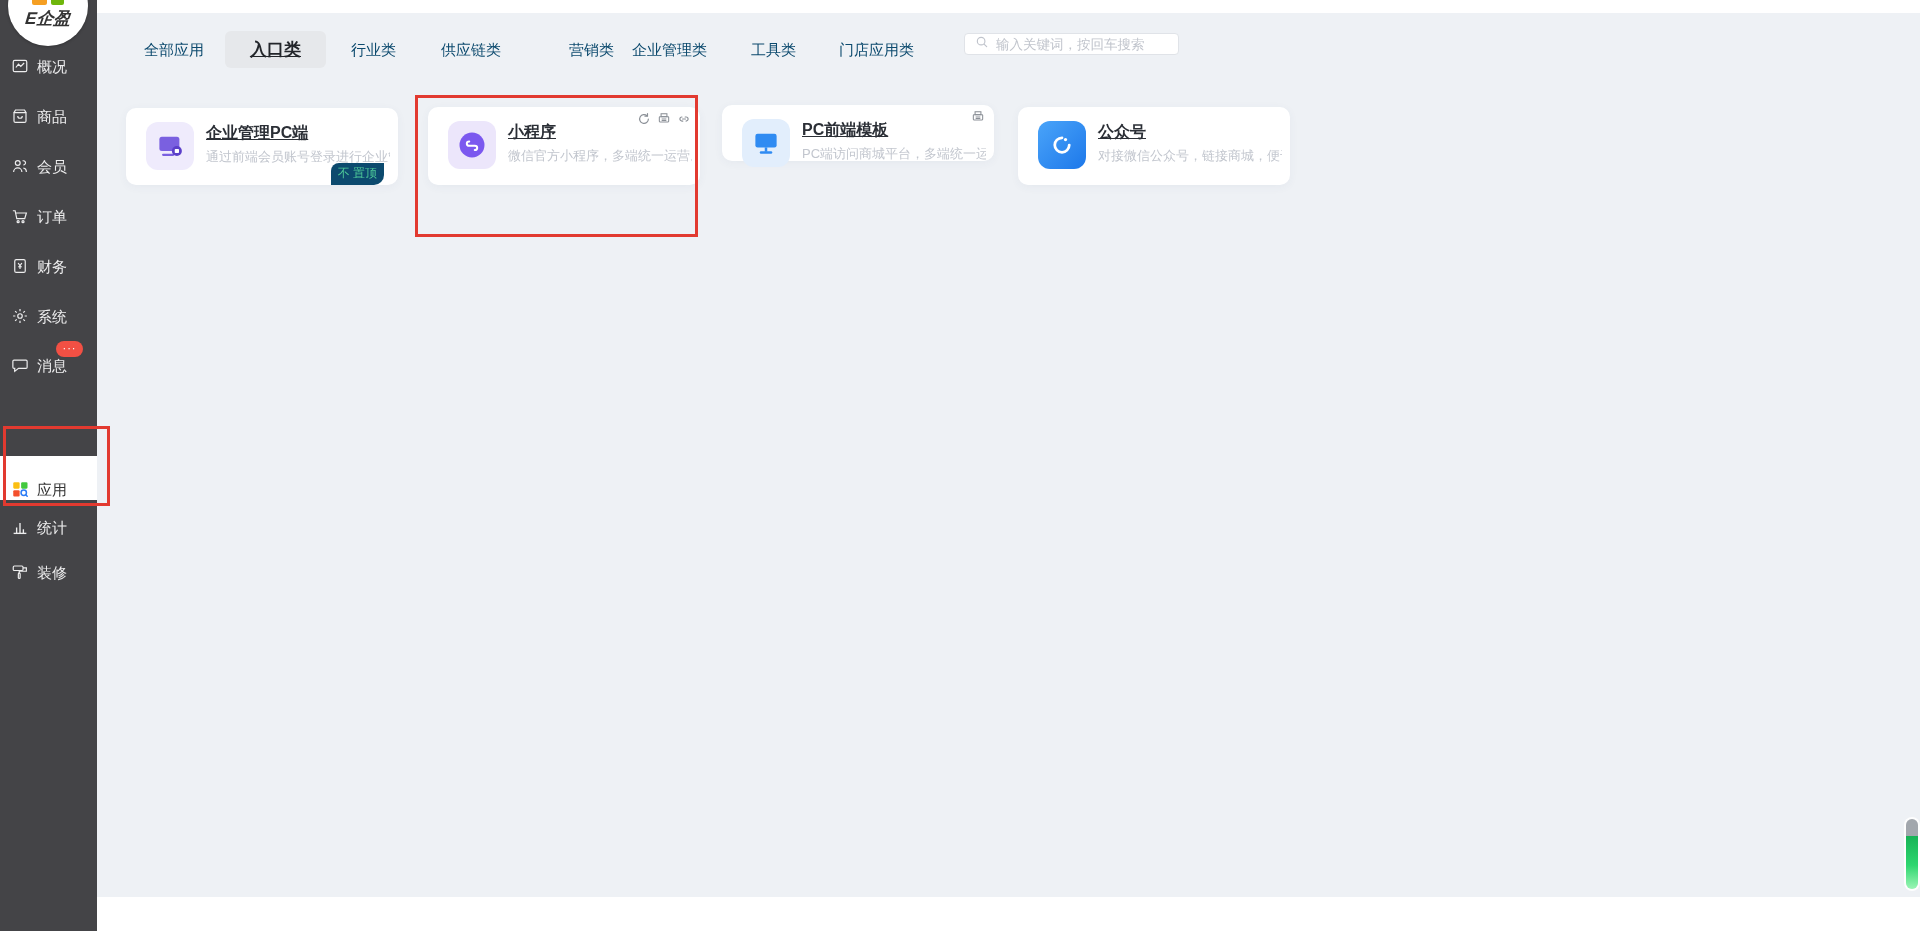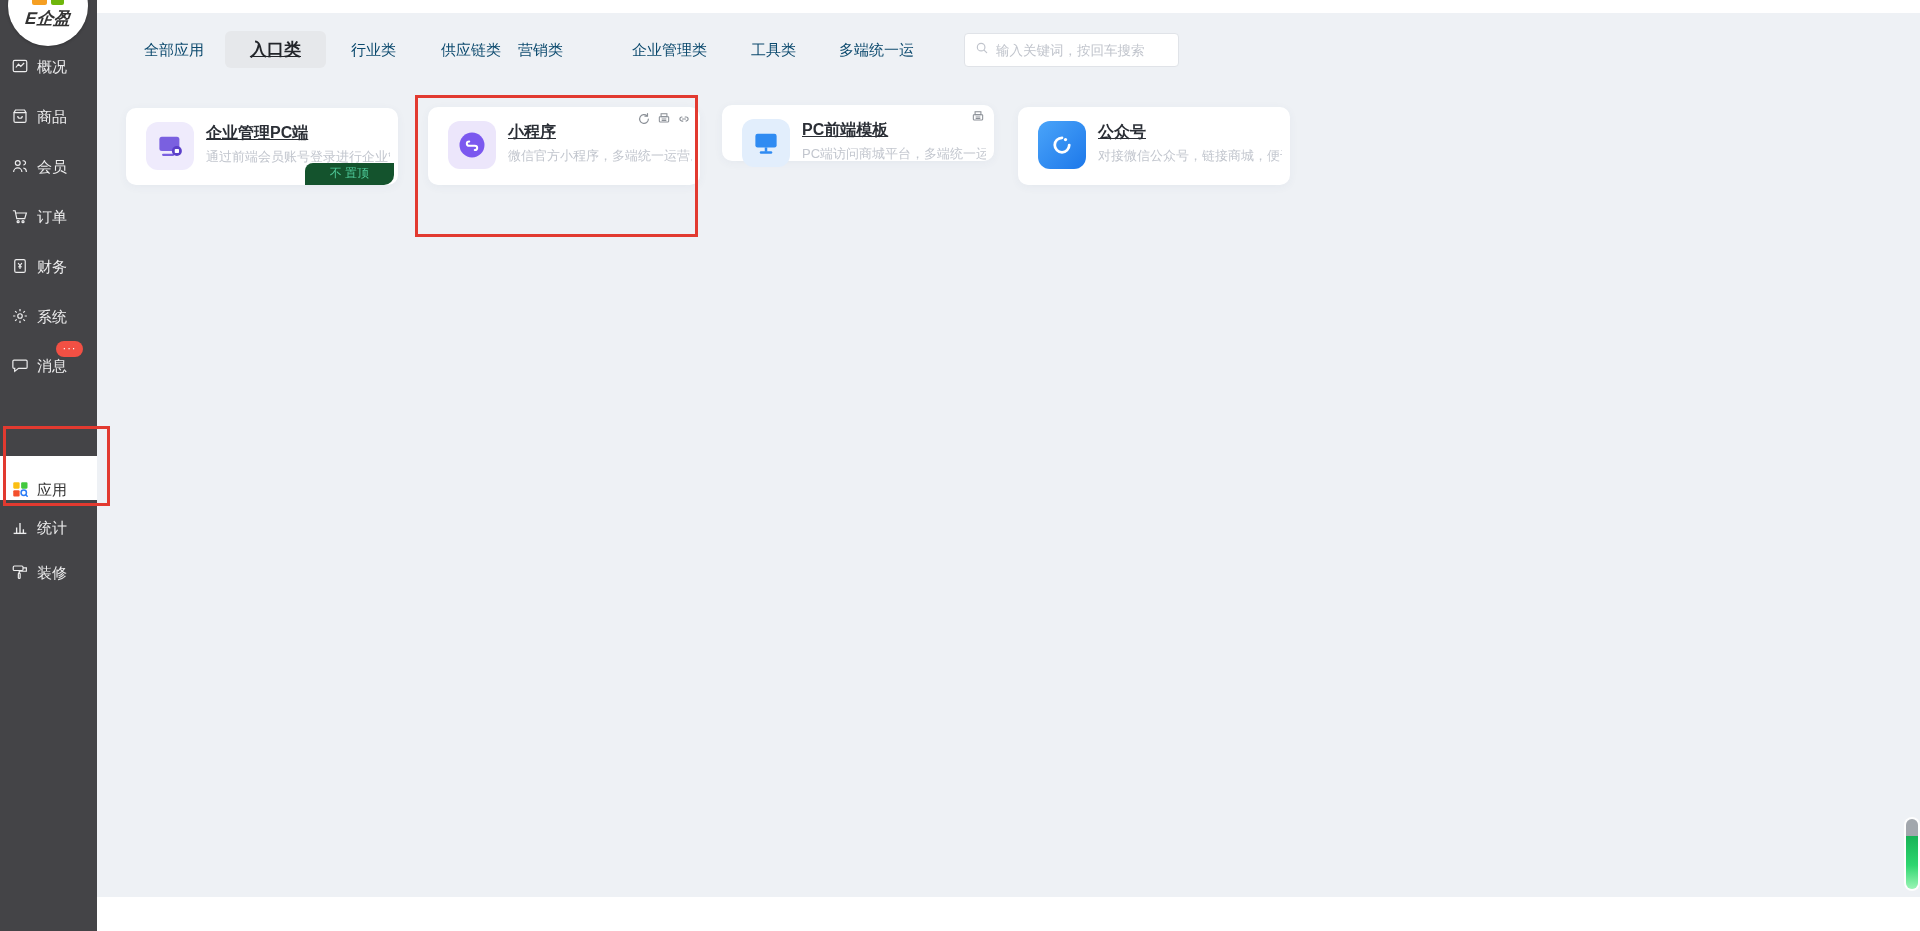--- a/index.html
+++ b/index.html
@@ -177,7 +177,7 @@
   <span class="tab-pill">入口类</span>
   <span class="tab" style="left:351px">行业类</span>
   <span class="tab" style="left:441px">供应链类</span>
-  <span class="tab" style="left:518px">营销类</span>
+  <span class="tab" style="left:569px">营销类</span>
   <span class="tab" style="left:632px">企业管理类</span>
   <span class="tab" style="left:751px">工具类</span>
   <span class="tab" style="left:839px">多端统一运</span>

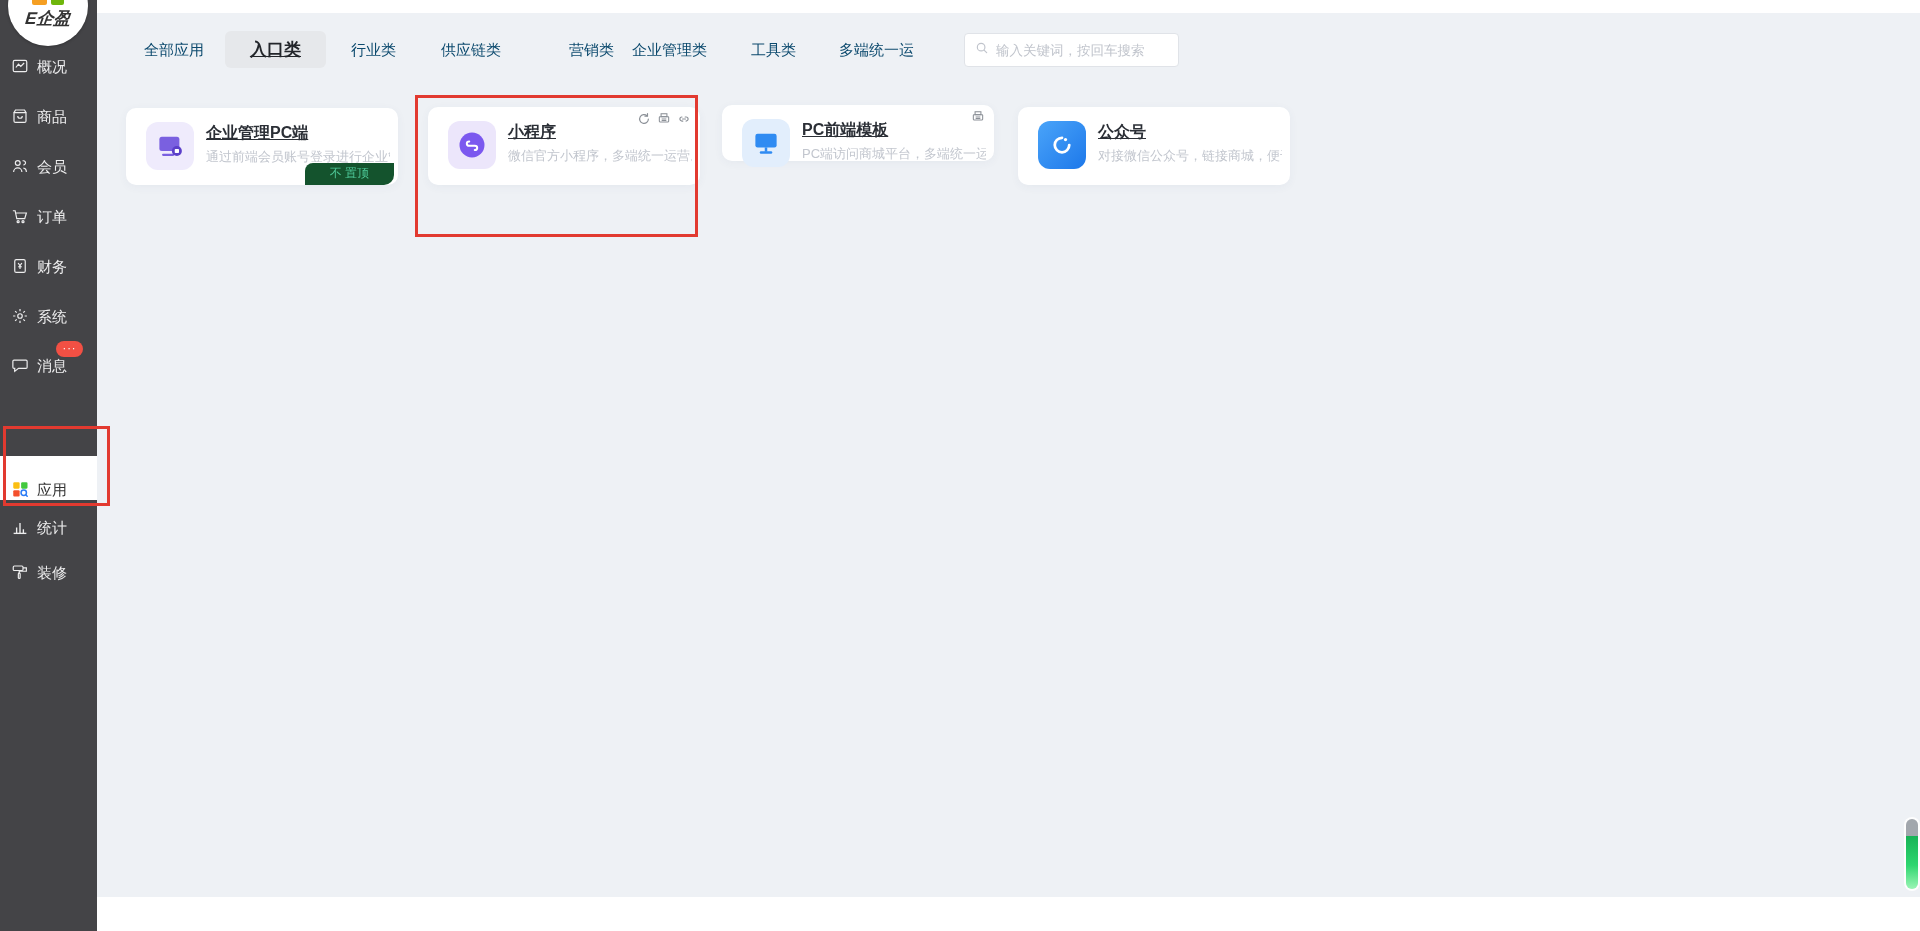--- a/index.html
+++ b/index.html
@@ -180,7 +180,7 @@
   <span class="tab" style="left:569px">营销类</span>
   <span class="tab" style="left:632px">企业管理类</span>
   <span class="tab" style="left:751px">工具类</span>
-  <span class="tab" style="left:839px">多端统一运</span>
+  <span class="tab" style="left:839px">门店应用类</span>
 
   <div class="searchbox">
     <span><svg viewBox="0 0 24 24" fill="none" stroke="#c0c4cc" stroke-width="2">

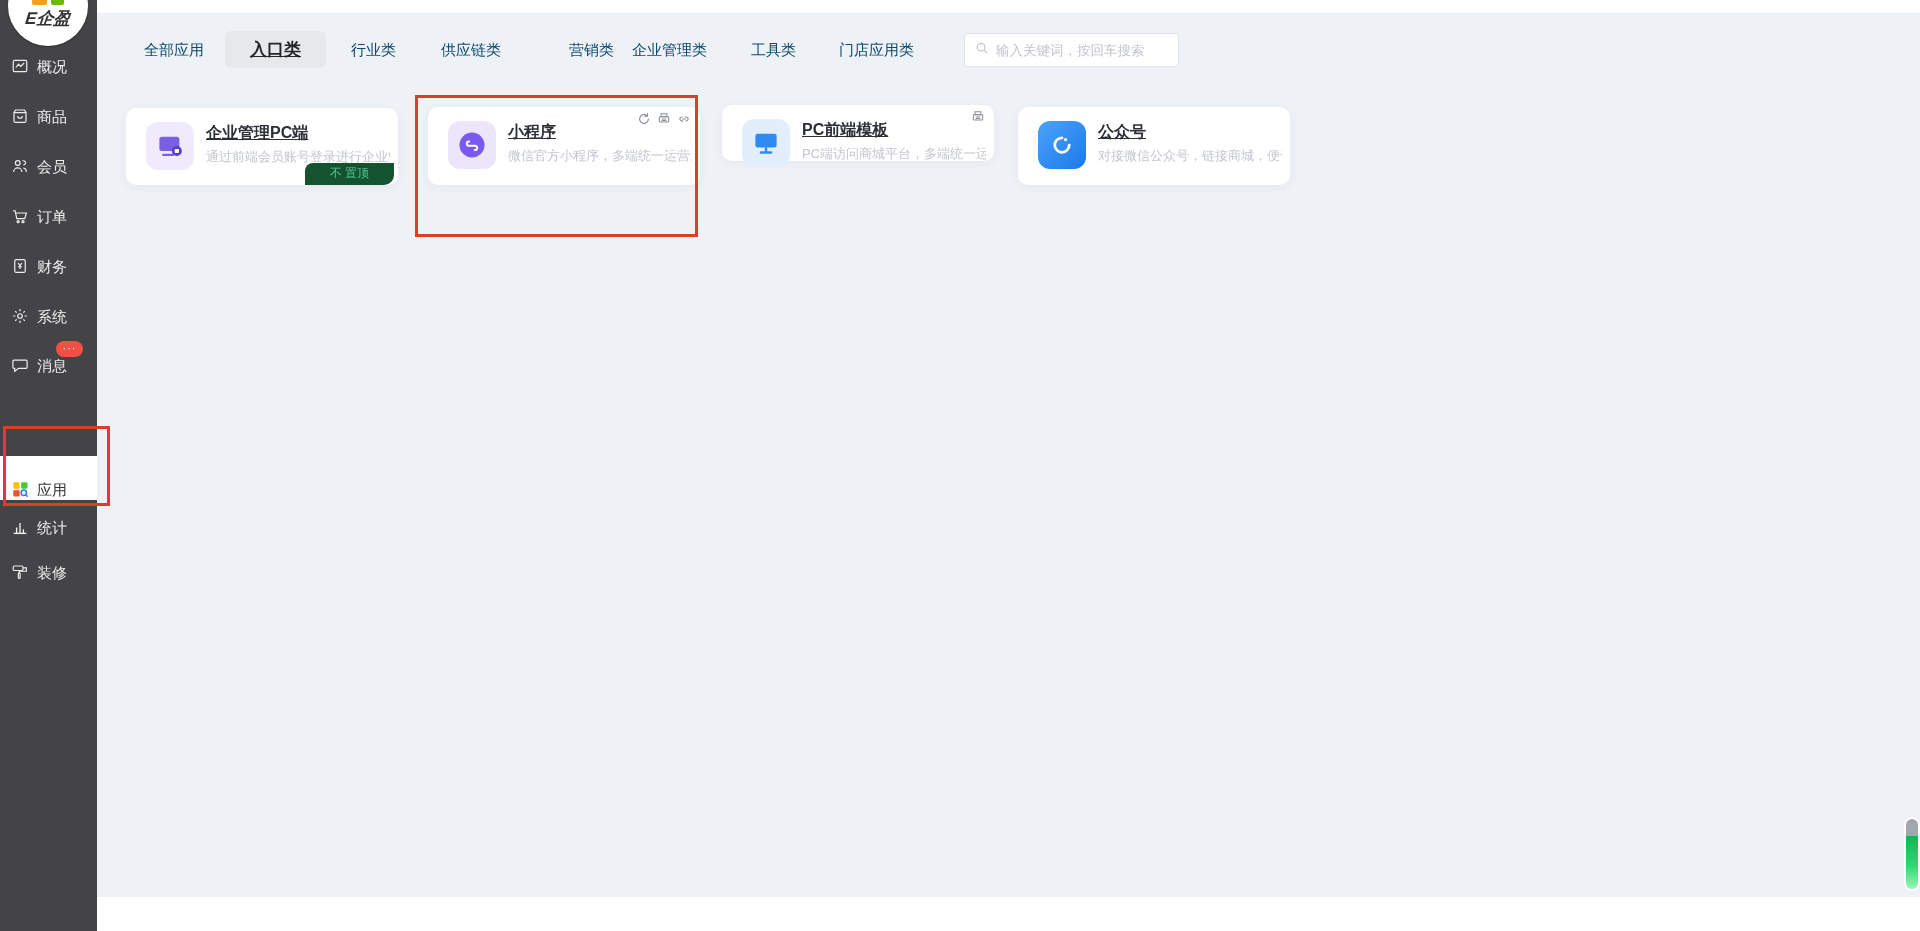--- a/index.html
+++ b/index.html
@@ -37,7 +37,7 @@
               border-radius:6px; text-align:center; line-height:37px; font-size:17px; font-weight:bold;
               color:#23262b; cursor:pointer;text-decoration:underline; }
   
-  .searchbox { position:absolute; left:964px; top:33px; width:215px; height:34px; background:#fff;
+  .searchbox { position:absolute; left:964px; top:33px; width:215px; height:22px; background:#fff;
                border:1px solid #e0e3e8; border-radius:4px; display:flex; align-items:center;
                padding:0 10px; gap:7px; }
   .searchbox svg { width:14px; height:14px; flex:none; }

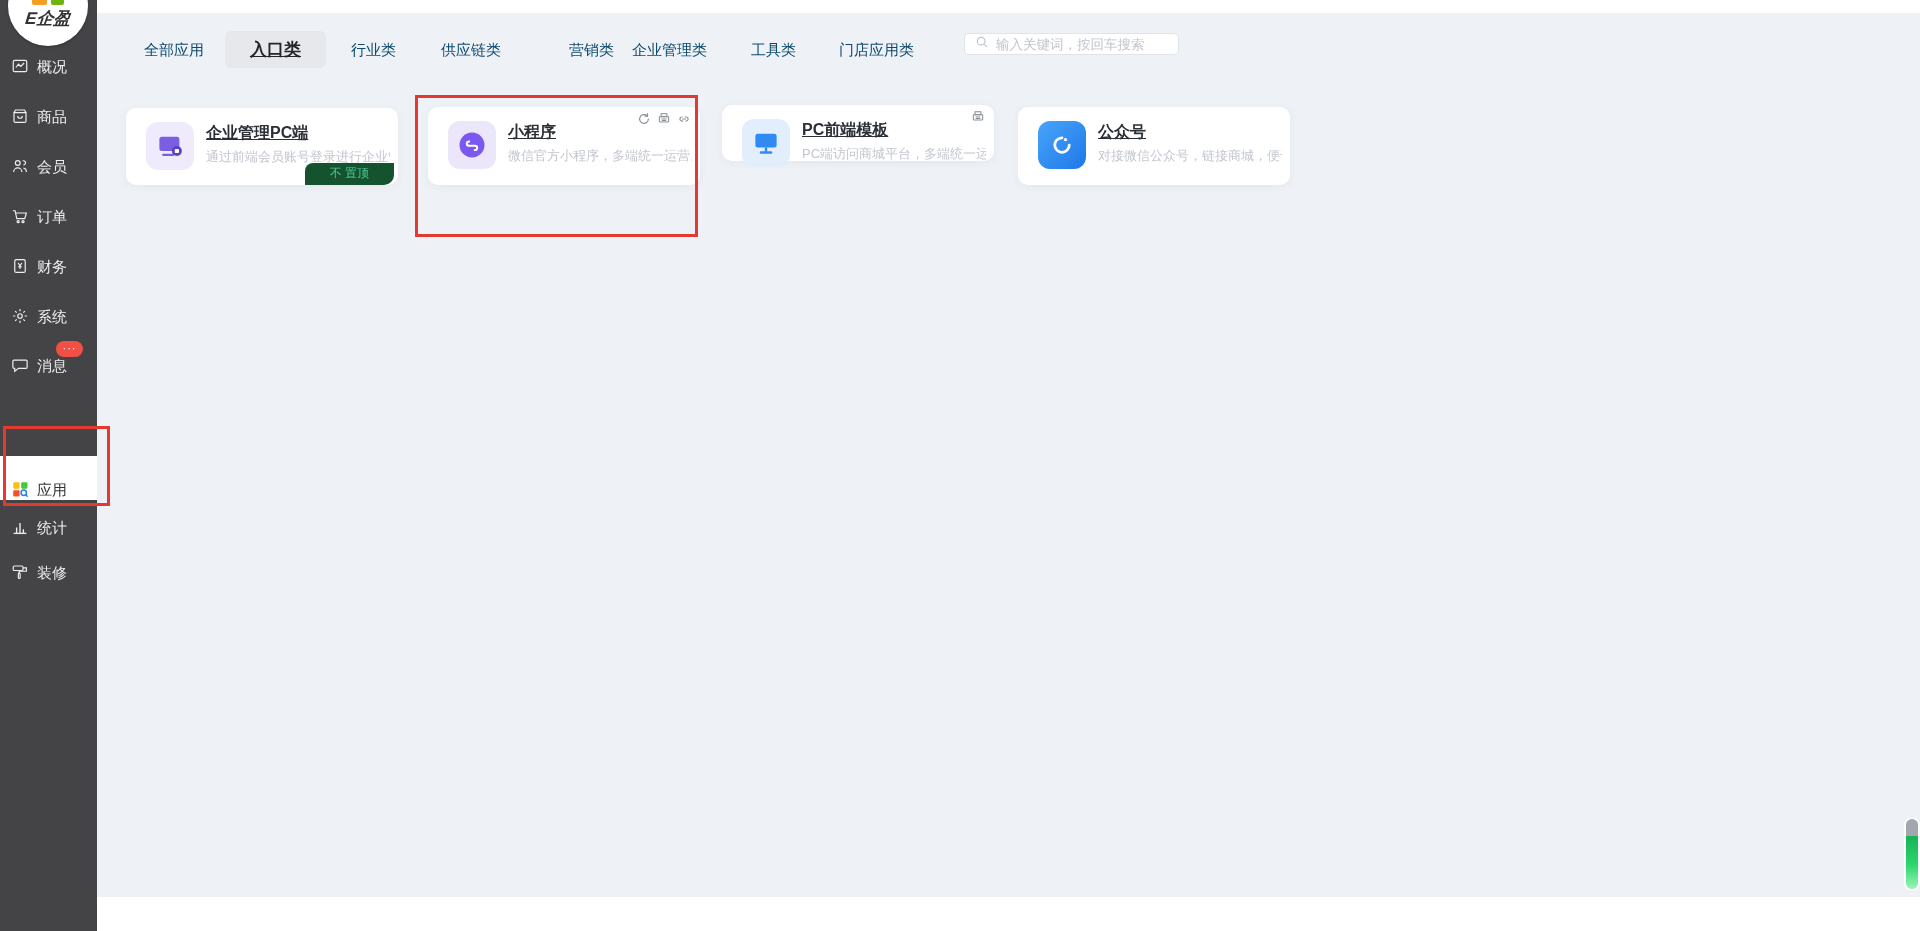--- a/index.html
+++ b/index.html
@@ -54,8 +54,8 @@
                 white-space:nowrap;text-decoration:underline; }
   .card-desc { position:absolute; left:80px; top:40px; right:8px; font-size:13px; color:#c2c6ce;
                white-space:nowrap; overflow:hidden; }
-  .pin-badge { position:absolute; right:4px; bottom:0; background:#14532d; color:#4ec998; font-size:12px;
-               padding:2px 25px 3px; border-radius:8px 0 10px 0; white-space:nowrap; }
+  .pin-badge { position:absolute; right:14px; bottom:0; background:#0c4a6e; color:#4ec998; font-size:12px;
+               padding:2px 7px 3px; border-radius:8px 0 10px 0; white-space:nowrap; }
   .card-actions { position:absolute; top:5px; right:9px; display:flex; gap:6px; color:#8b9097; }
   .card-actions svg { width:14px; height:14px; cursor:pointer; }
 

